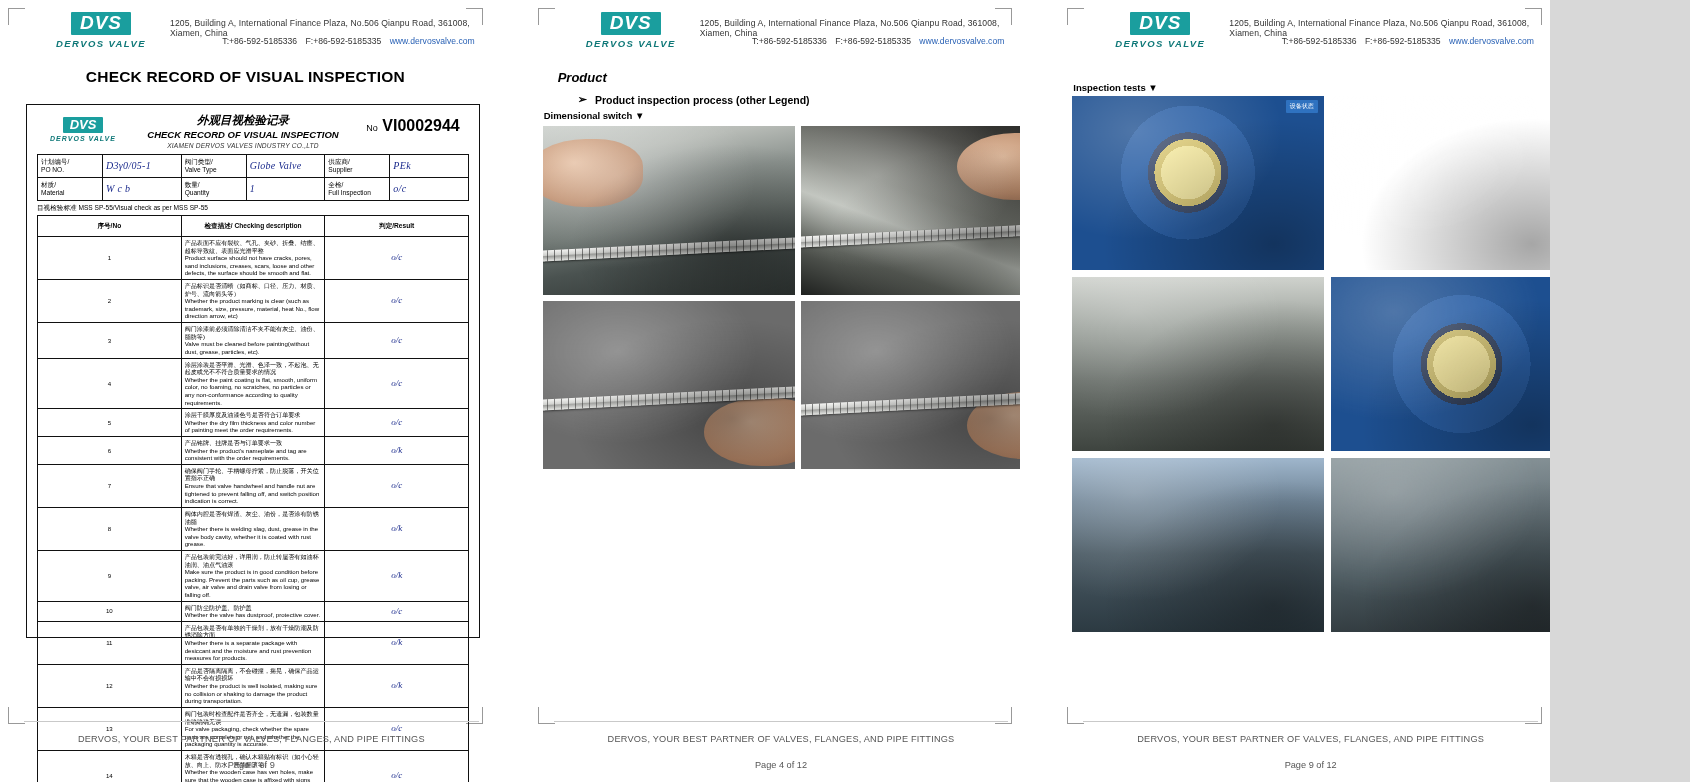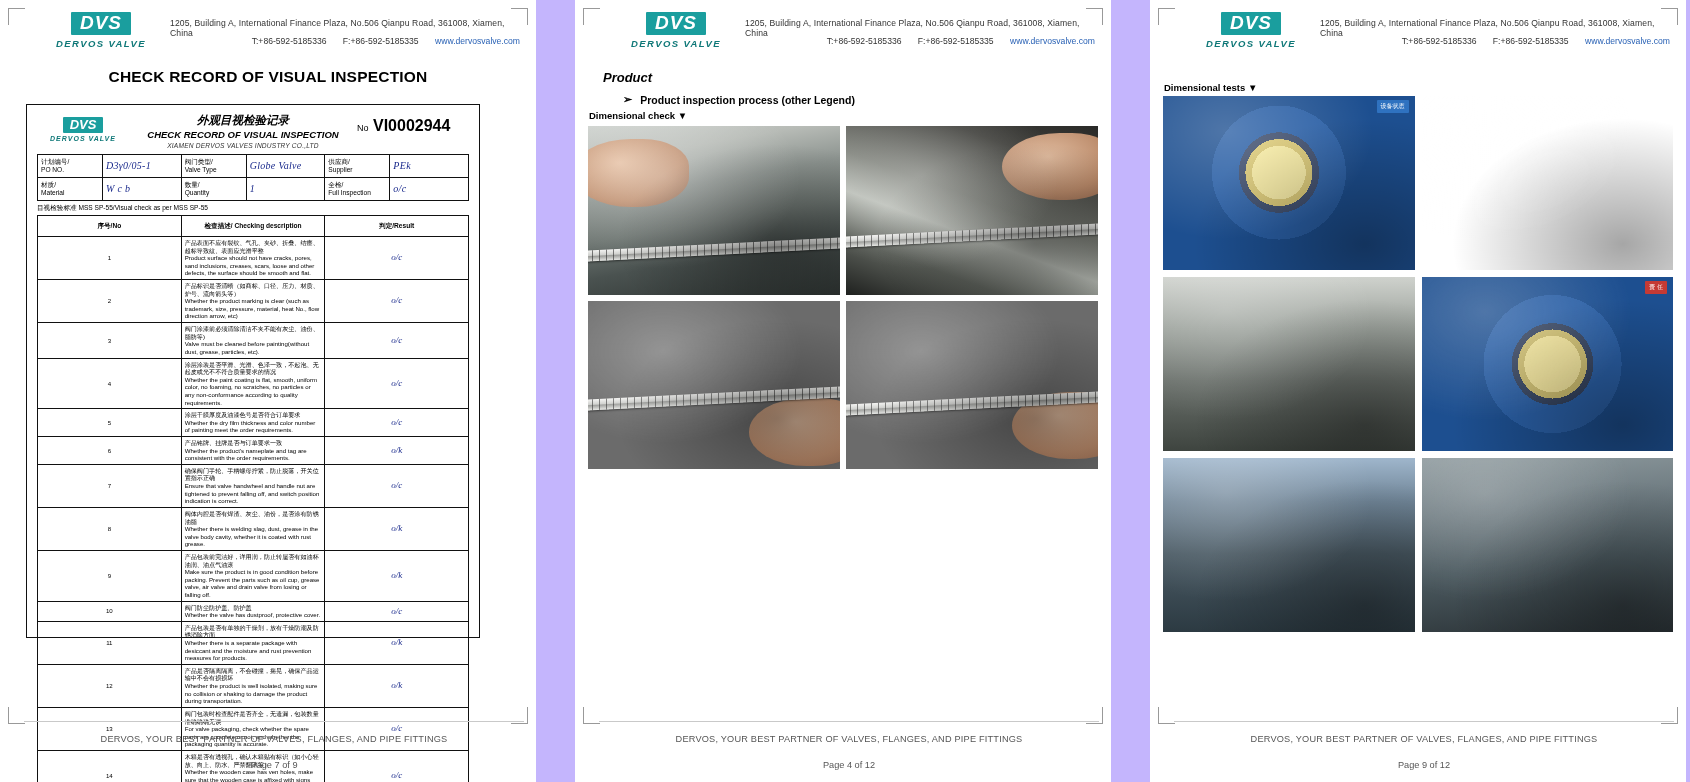--- a/index.html
+++ b/index.html
@@ -9,11 +9,11 @@
     font-family: "Liberation Sans", sans-serif;
   }
   #root {
-    width: 1690px;
+    width: 1550px;
     height: 782px;
     position: relative;
     display: flex;
-    background: #c4b5fd;
+    background: #ffffff;
     overflow: hidden;
   }
   .page {

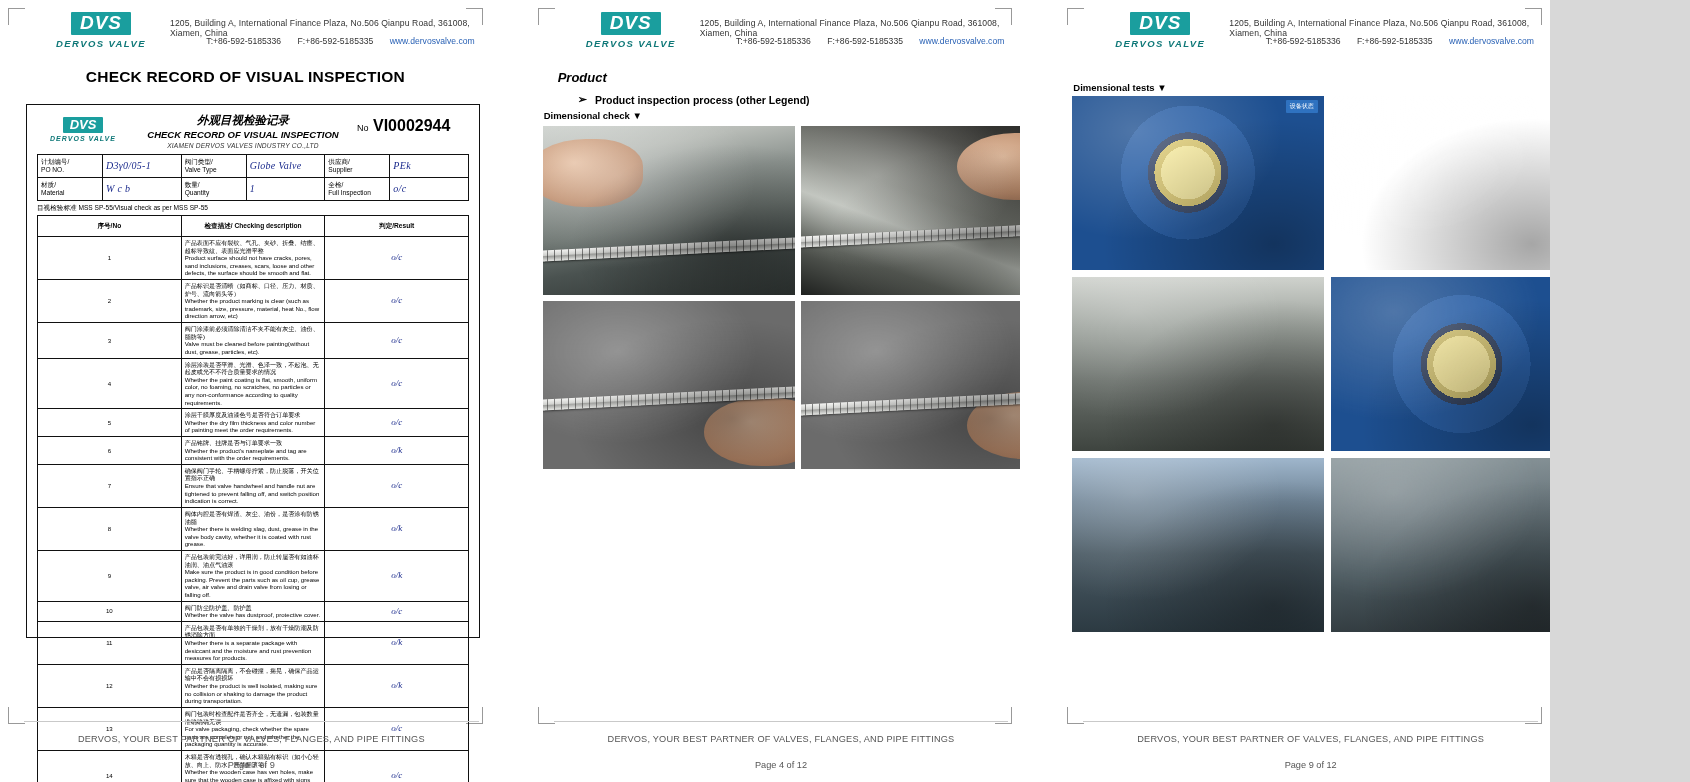--- a/index.html
+++ b/index.html
@@ -76,7 +76,7 @@
     color: #333;
   }
   .hdr-contact .url { color: #2a62b5; }
-  .hdr-contact span { margin-left: 14px; }
+  .hdr-contact span { margin-left: 6px; }
 
   
   .crop {

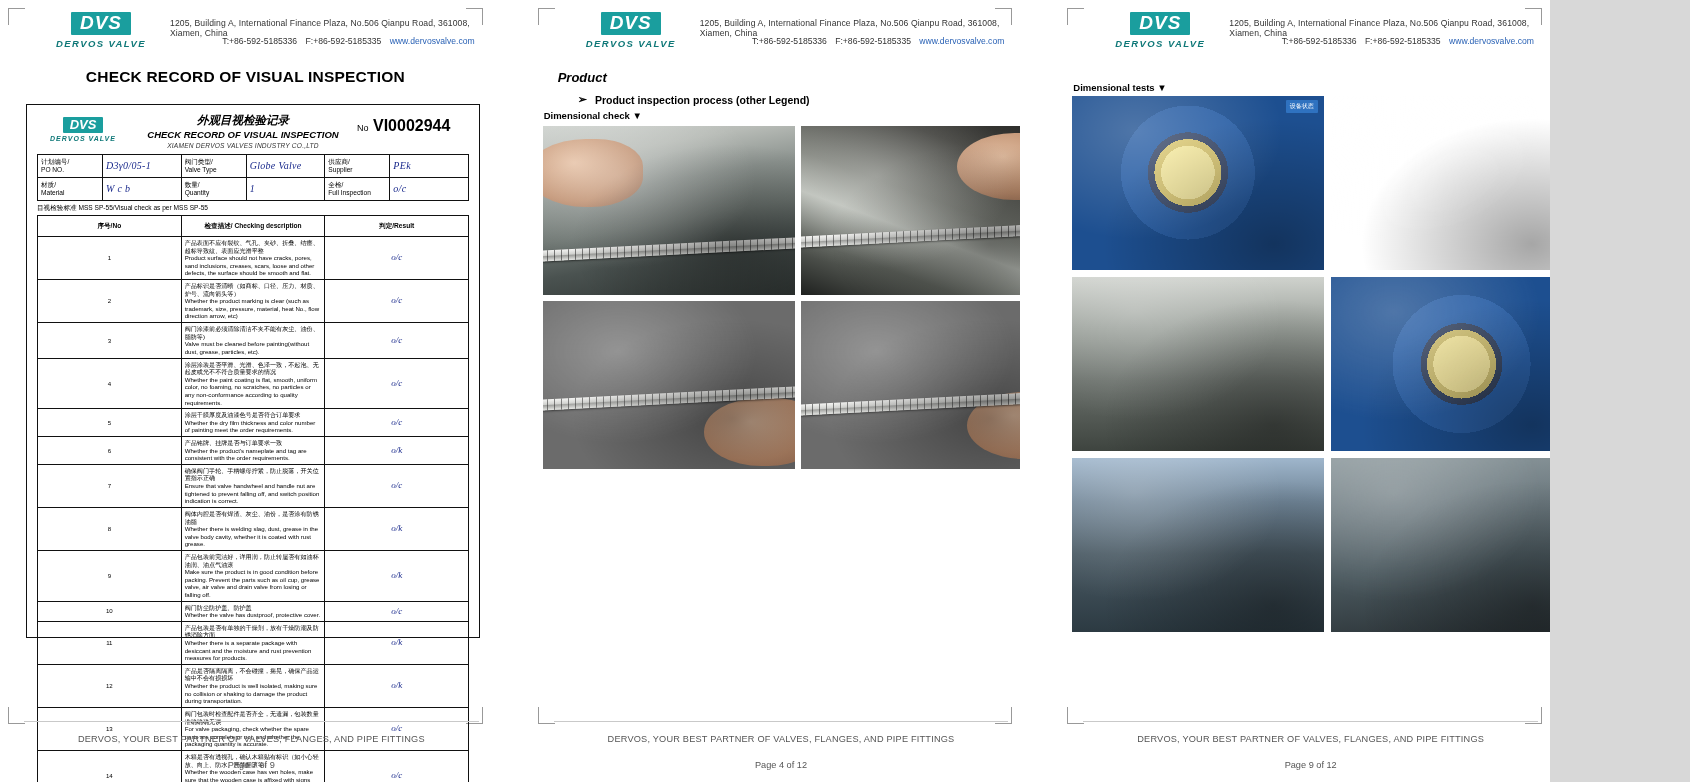--- a/index.html
+++ b/index.html
@@ -641,7 +641,7 @@
     </div>
 
     <div class="sub-label" style="top:82px; left:14px;">
-      <span>Dimensional tests</span>
+      <span>Inspection tests</span>
       <span>▼</span>
     </div>
 

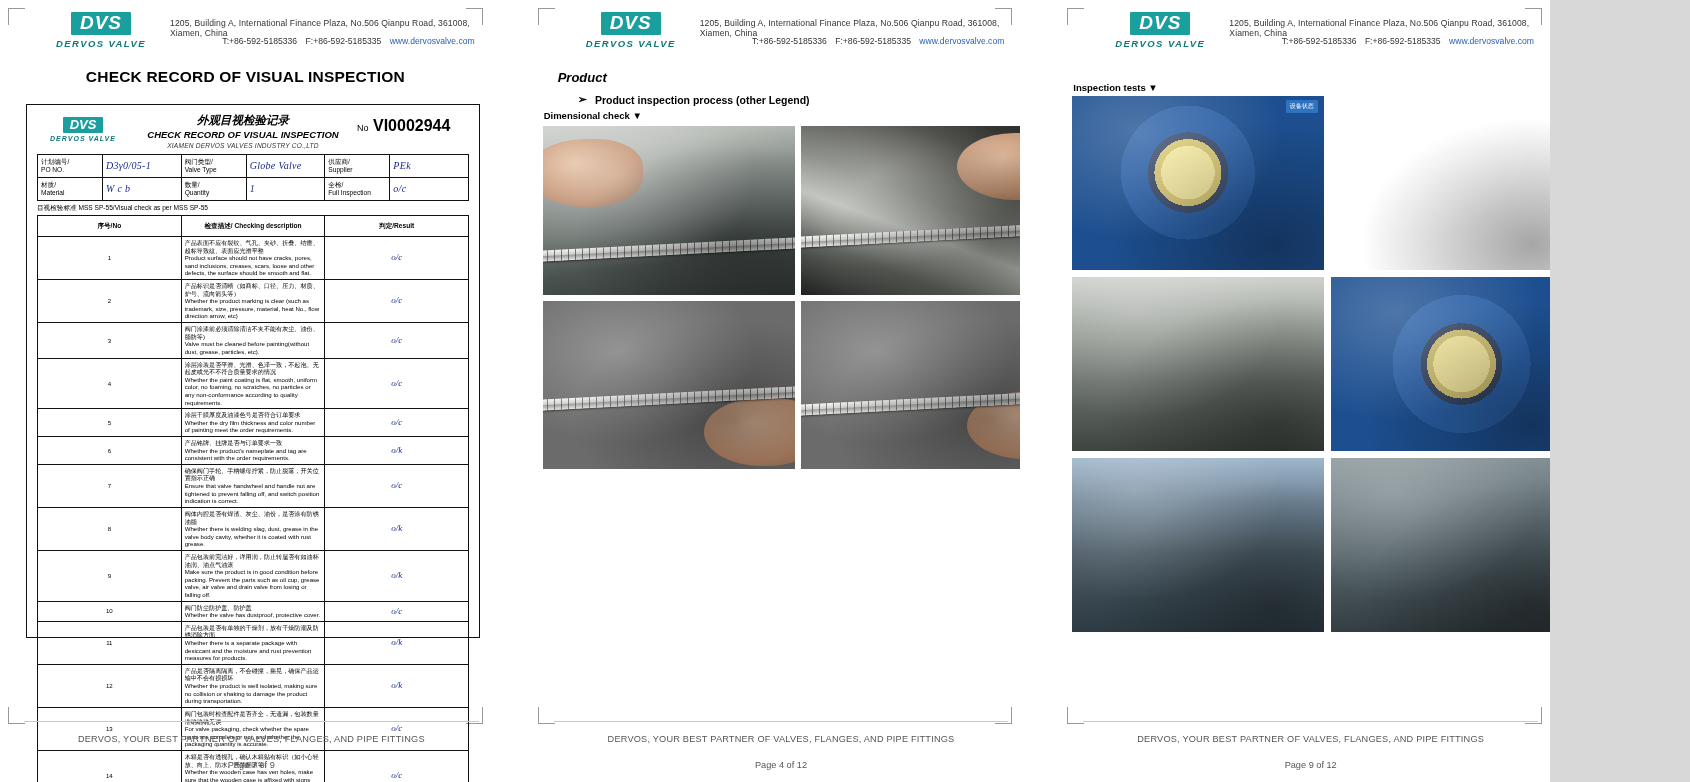--- a/index.html
+++ b/index.html
@@ -591,7 +591,7 @@
     </div>
 
     <div class="sub-label" style="top:110px; left:14px;">
-      <span>Dimensional check</span>
+      <span>Dimensional switch</span>
       <span>▼</span>
     </div>
 

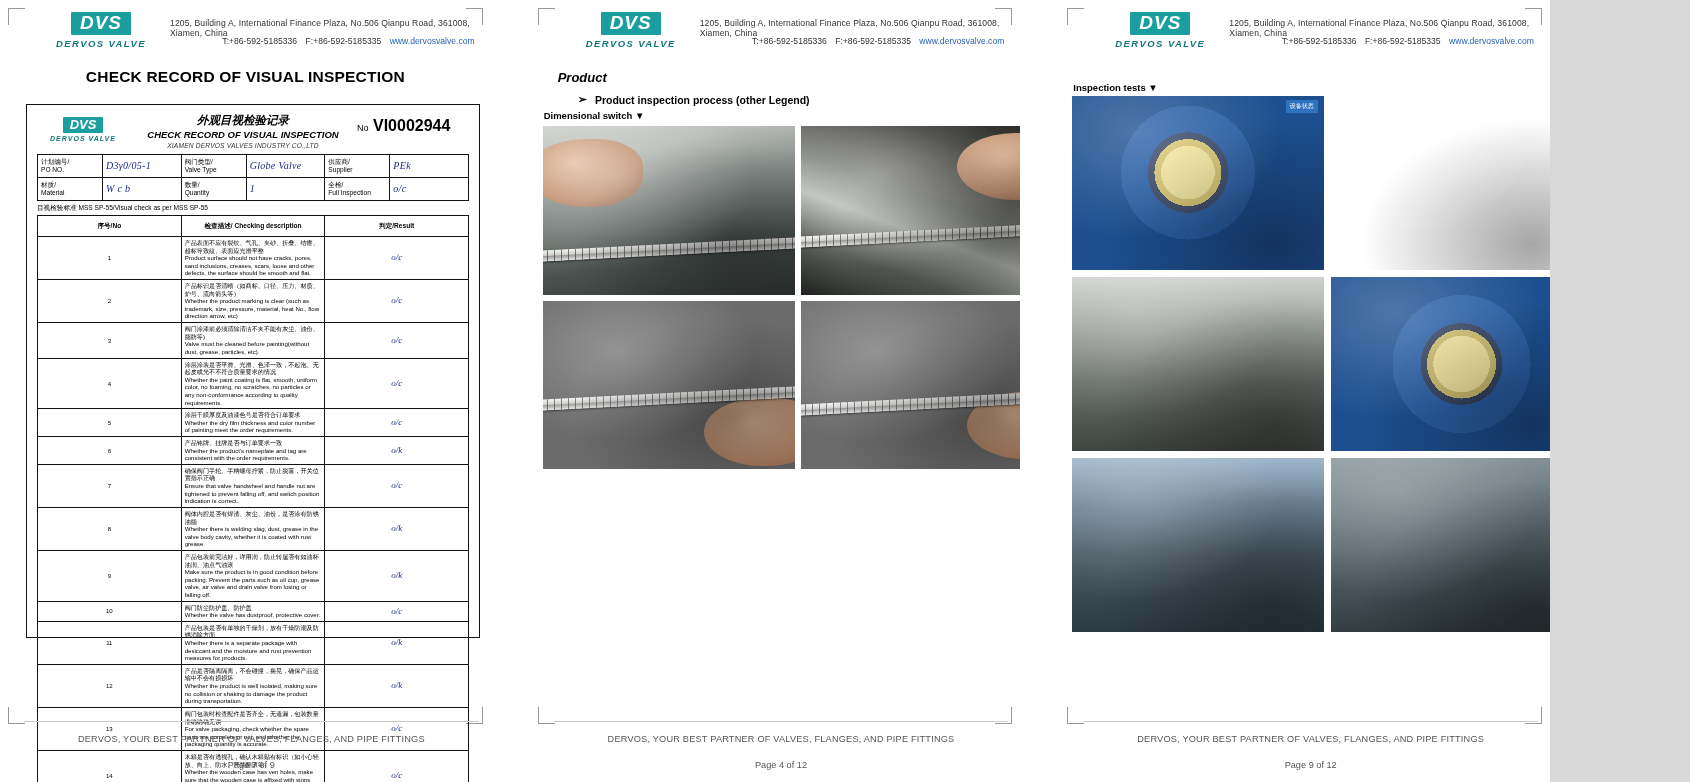--- a/index.html
+++ b/index.html
@@ -159,7 +159,7 @@
   }
   .form-head-left { width: 92px; text-align: center; padding-top: 2px; }
   .form-head-mid { flex: 1; text-align: center; font-style: italic; }
-  .form-head-right { width: 112px; text-align: left; padding-top: 4px; }
+  .form-head-right { width: 112px; text-align: center; padding-top: 4px; }
   .fh-cn { font-size: 11.5px; font-weight: bold; color: #000; }
   .fh-en { font-size: 9.5px; font-weight: bold; color: #000; margin-top: 1px; }
   .fh-co { font-size: 6.6px; color: #333; margin-top: 2px; letter-spacing: .2px;}

